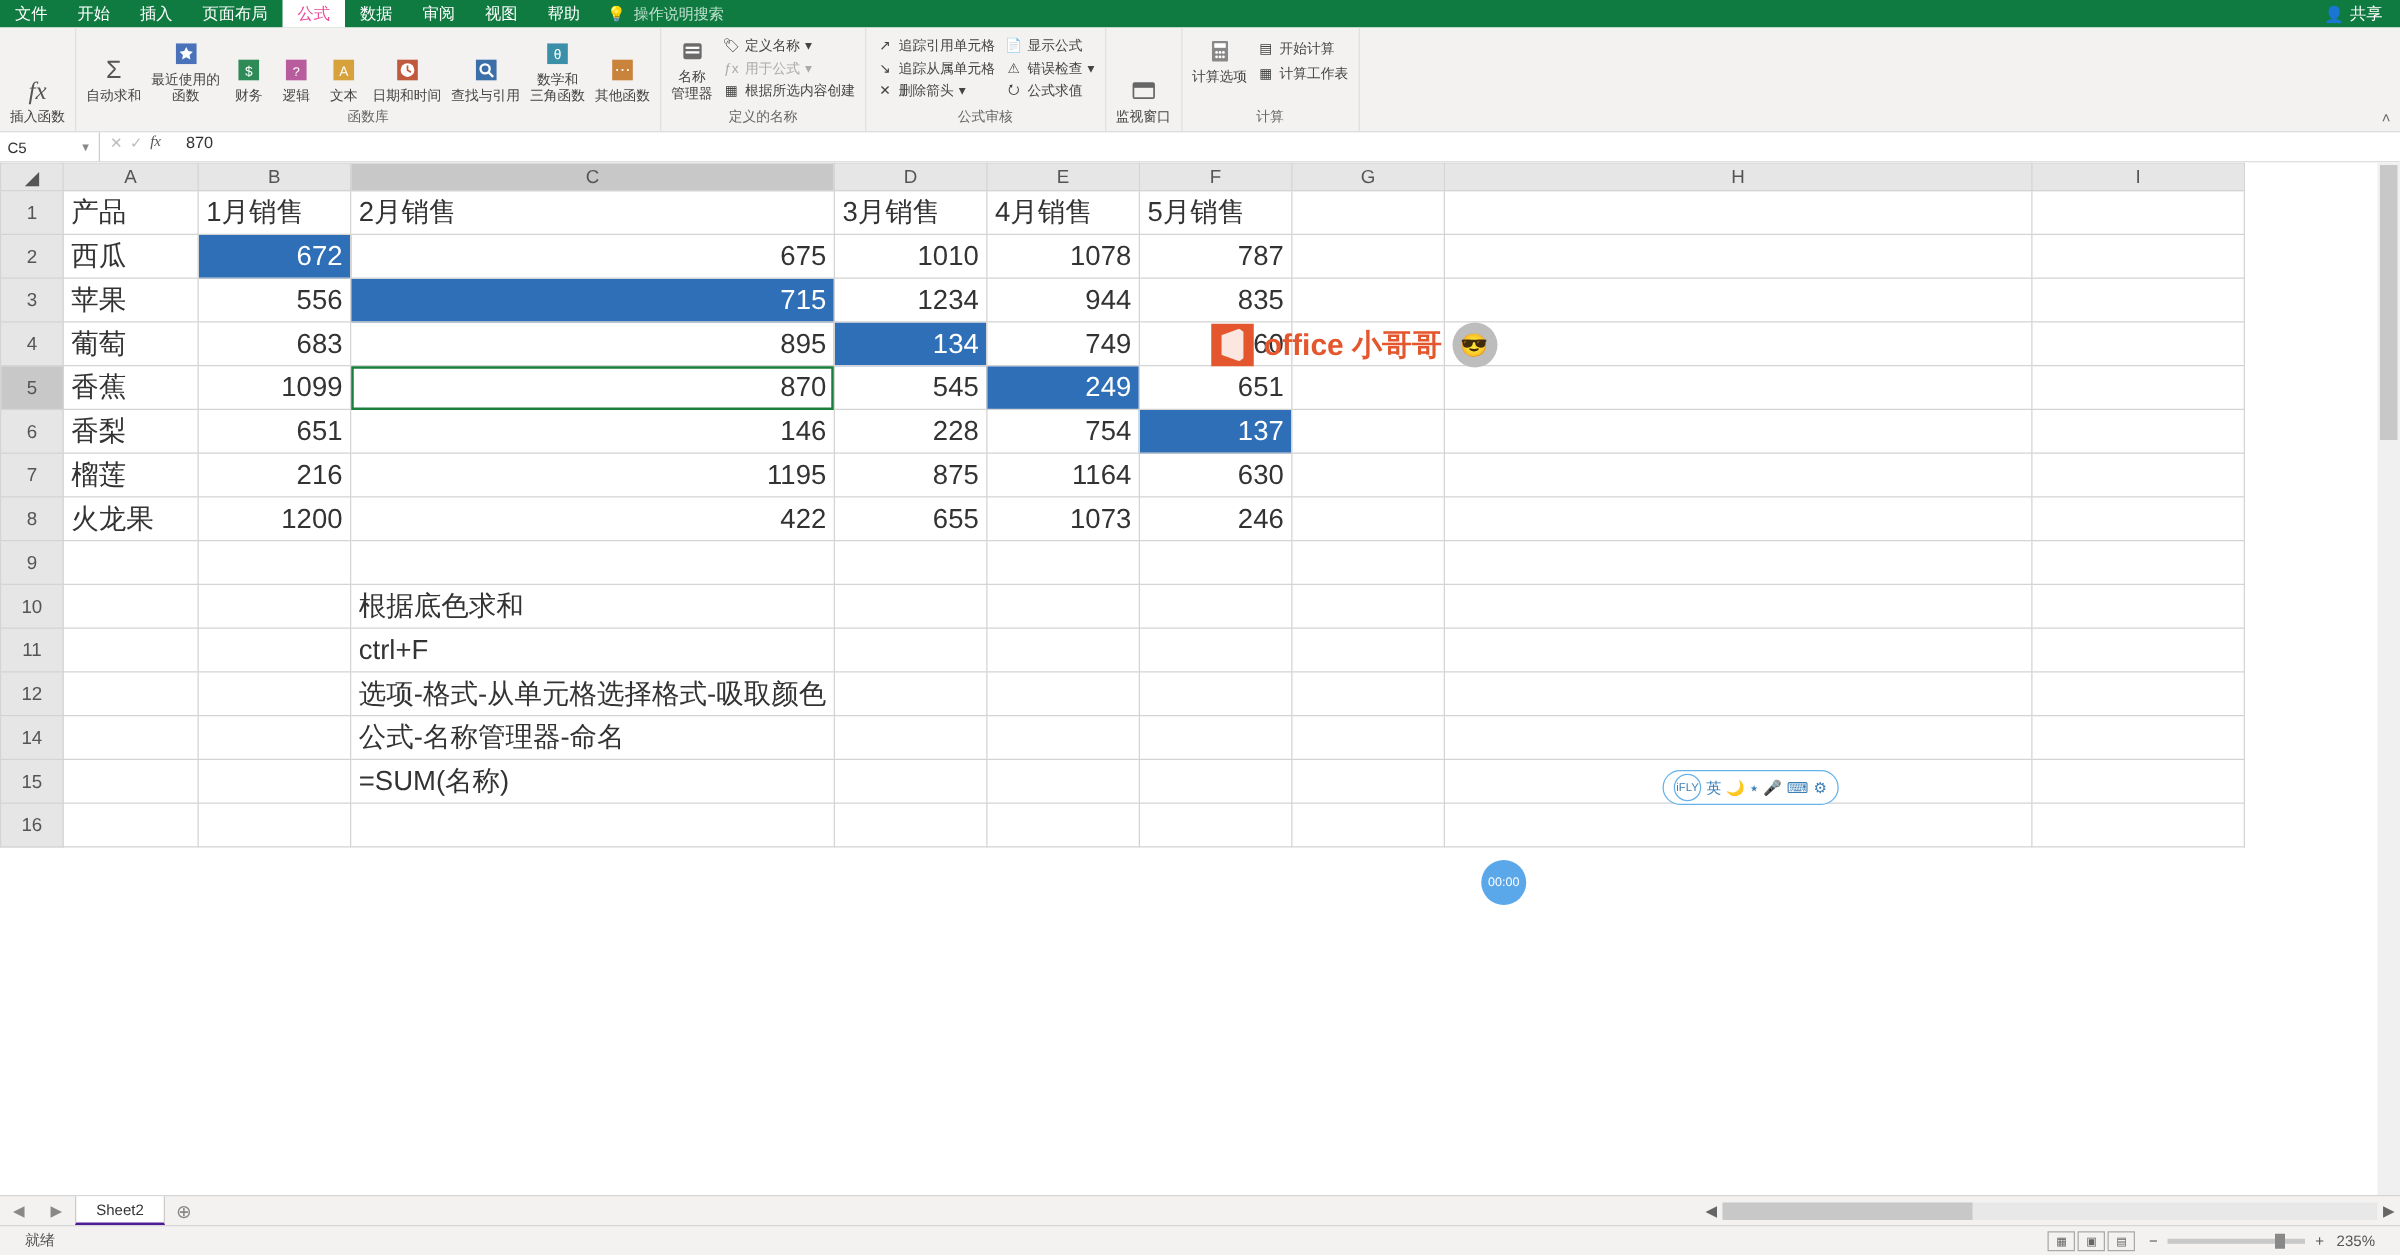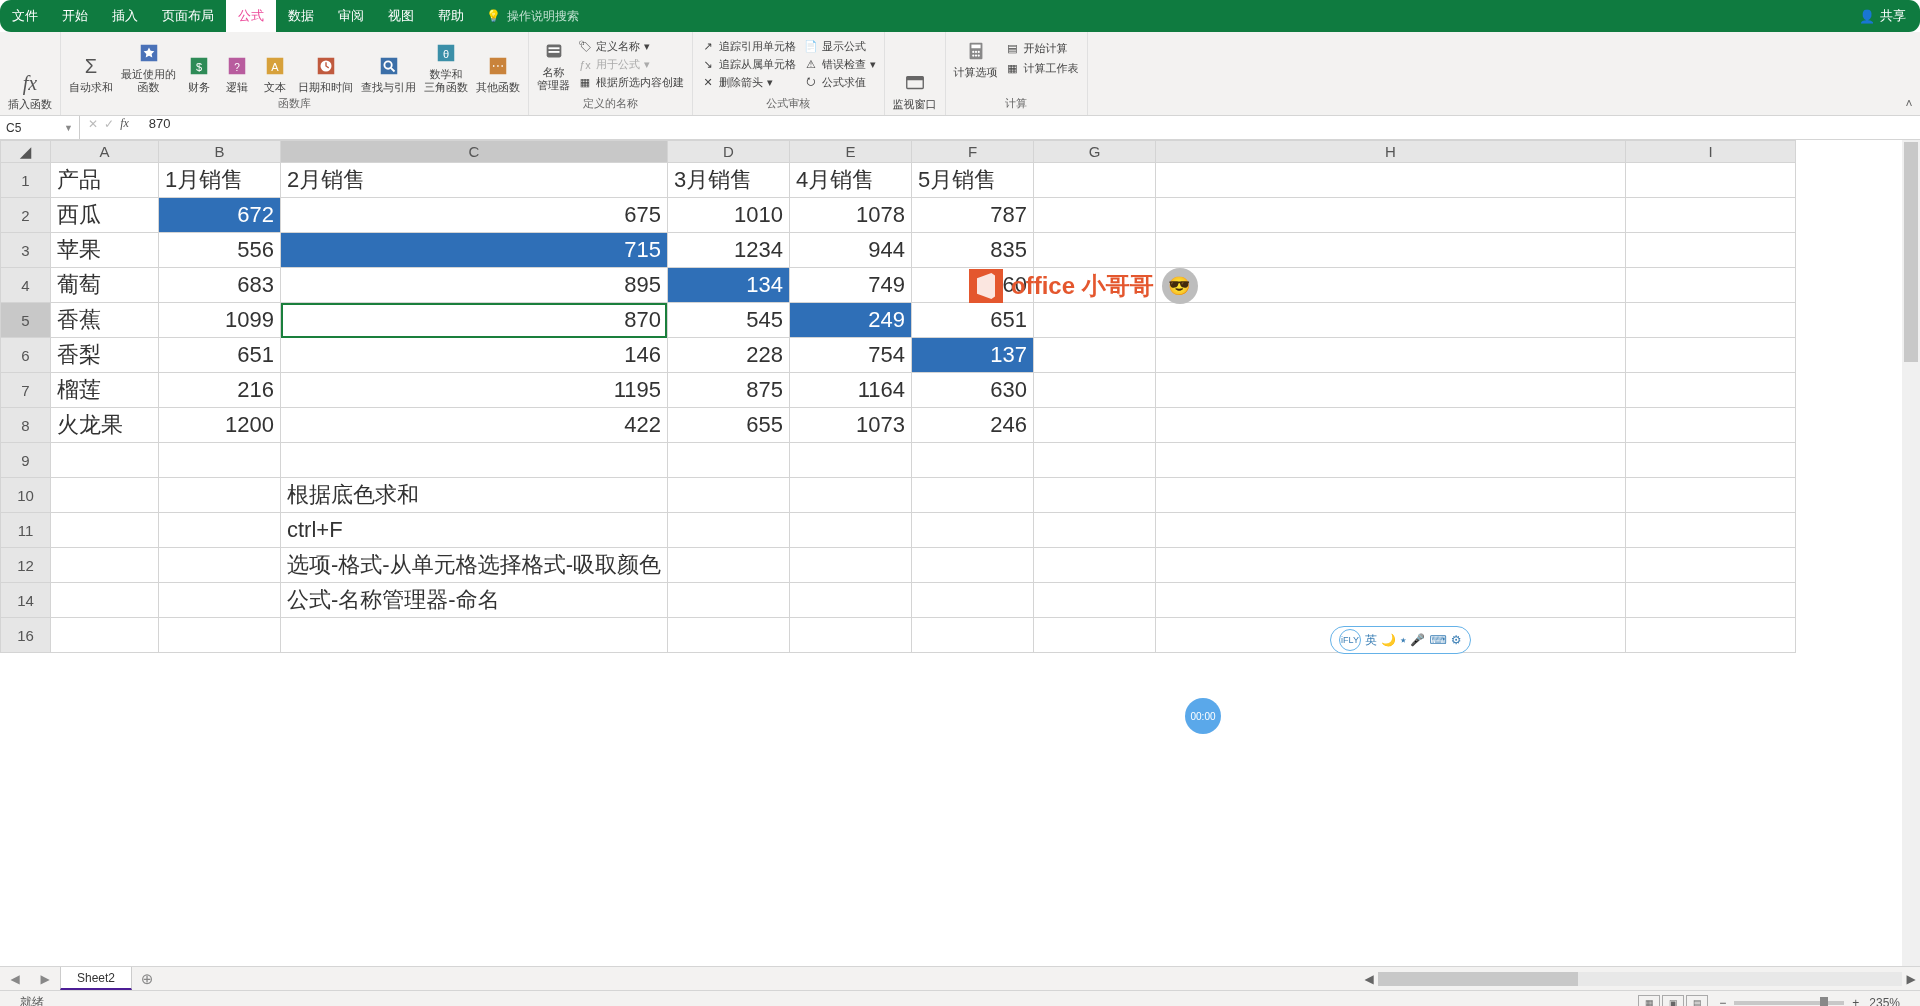--- a/index.html
+++ b/index.html
@@ -4,7 +4,7 @@
 <style>
   * { box-sizing: border-box; margin: 0; padding: 0; font-family: "Microsoft YaHei", sans-serif; }
   body { width: 1920px; height: 1006px; overflow: hidden; background: #fff; font-size: 12px; color: #333; }
-  .titlebar { background: #0f7b40; height: 32px; display: flex; align-items: stretch; color: #fff; border-radius: 11px; }
+  .titlebar { background: #0f7b40; height: 22px; display: flex; align-items: stretch; color: #fff; }
   .titlebar .tab { padding: 0 12px; display: flex; align-items: center; cursor: pointer; font-size: 13px; }
   .titlebar .tab.active { background: #fff; color: #ec4899; }
   .titlebar .tell { display: flex; align-items: center; gap: 6px; padding: 0 10px; color: #bfe0cf; font-size: 12px; }

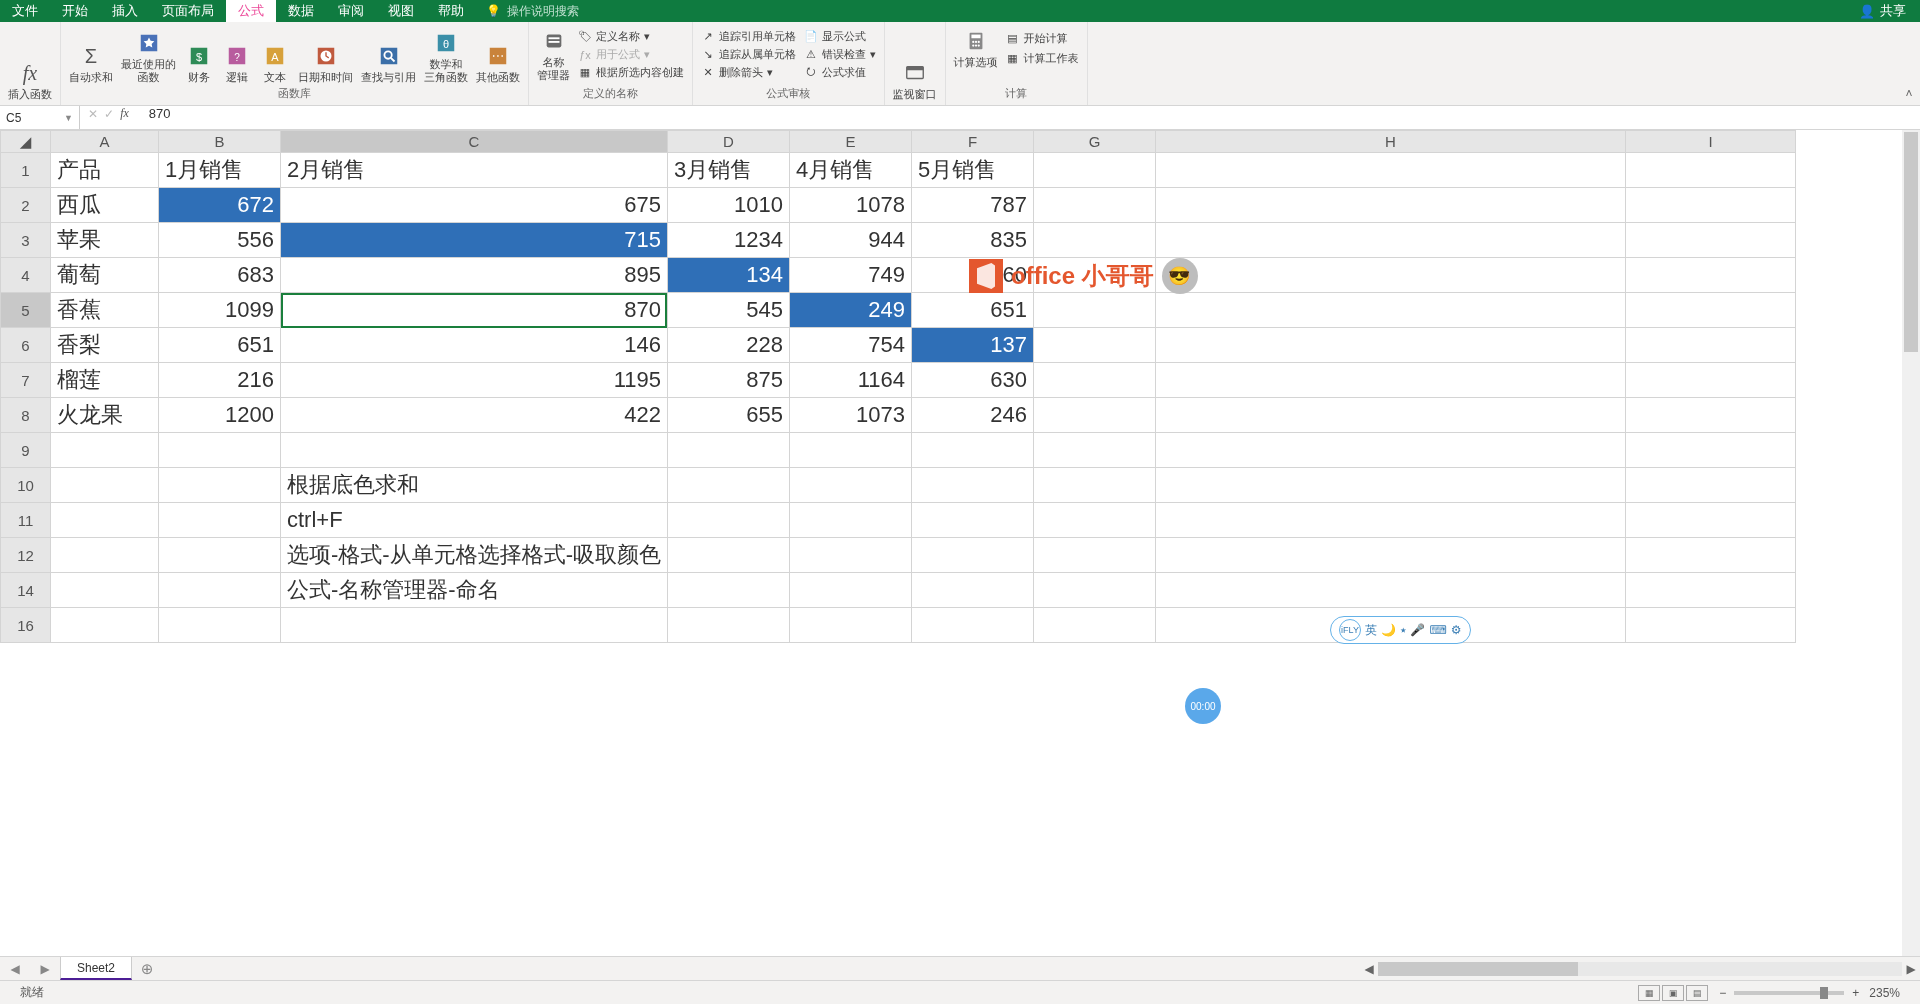--- a/index.html
+++ b/index.html
@@ -491,6 +491,18 @@
           <td class="txtcell"></td>
           <td class="txtcell"></td>
         </tr>
+        <tr class="note-row">
+          <th>15</th>
+          <td class="txtcell"></td>
+          <td class="txtcell"></td>
+          <td class="txtcell long">=SUM(名称)</td>
+          <td class="txtcell"></td>
+          <td class="txtcell"></td>
+          <td class="txtcell"></td>
+          <td class="txtcell"></td>
+          <td class="txtcell"></td>
+          <td class="txtcell"></td>
+        </tr>
         <tr>
           <th>16</th>
           <td class="txtcell"></td>

